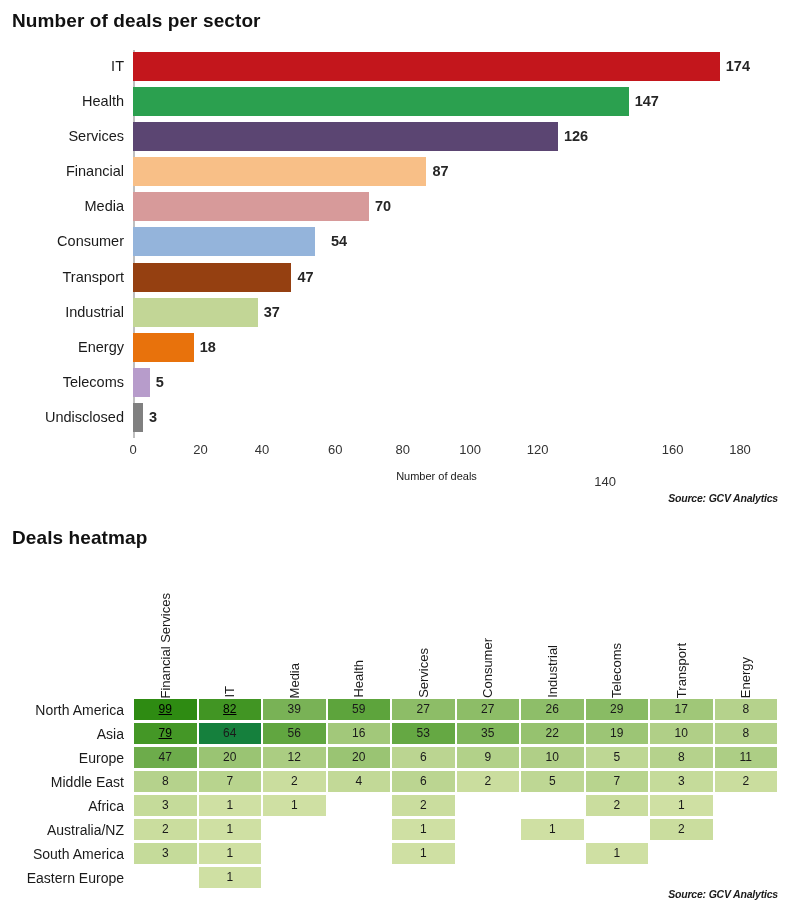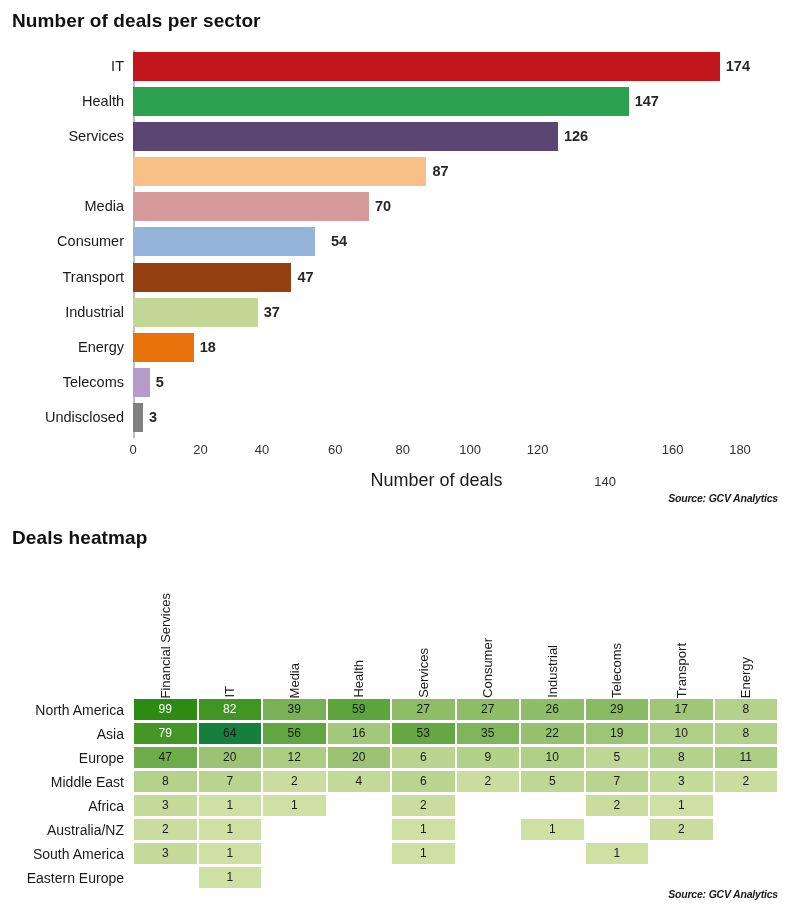--- a/index.html
+++ b/index.html
@@ -209,6 +209,7 @@
         <div class="bar-value" style="left: 563.9px;">126</div>
       </div>
       <div class="bar-row">
+        <div class="bar-cat">Financial</div>
         <div class="bar-rect" style="width: 293.383px; background: rgb(248, 191, 135);"></div>
         <div class="bar-value" style="left: 432.383px;">87</div>
       </div>

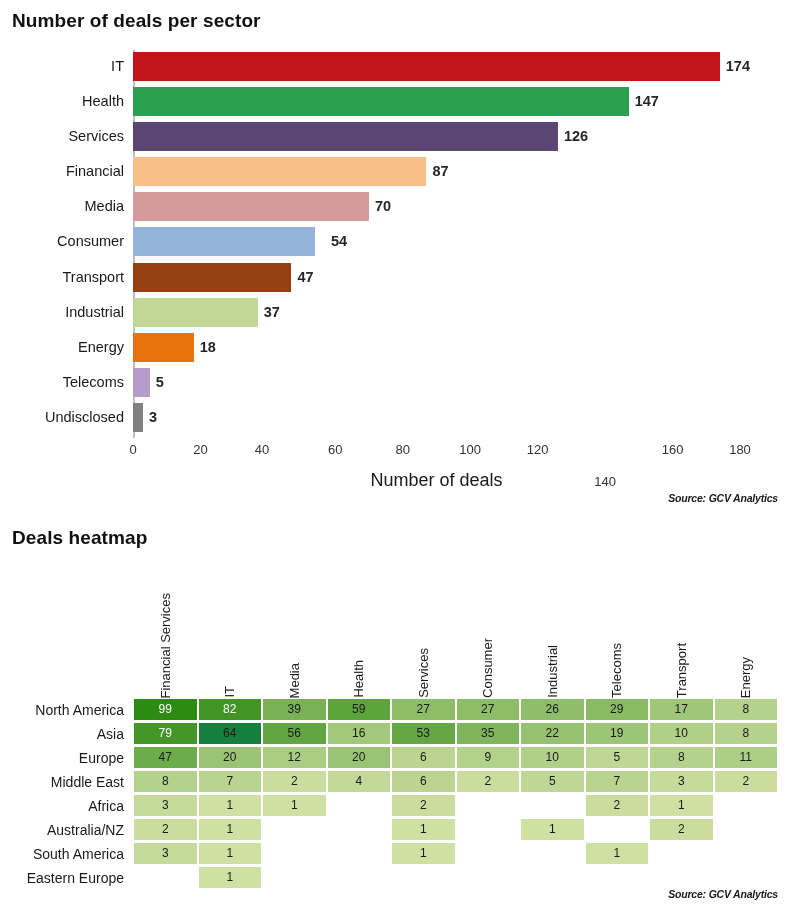--- a/index.html
+++ b/index.html
@@ -107,7 +107,7 @@
     width: 607px;
     top: 470px;
     text-align: center;
-    font-size: 18px;
+    font-size: 11px;
     color: #1a1a1a;
   }
   #bar-source { top: 492px; }

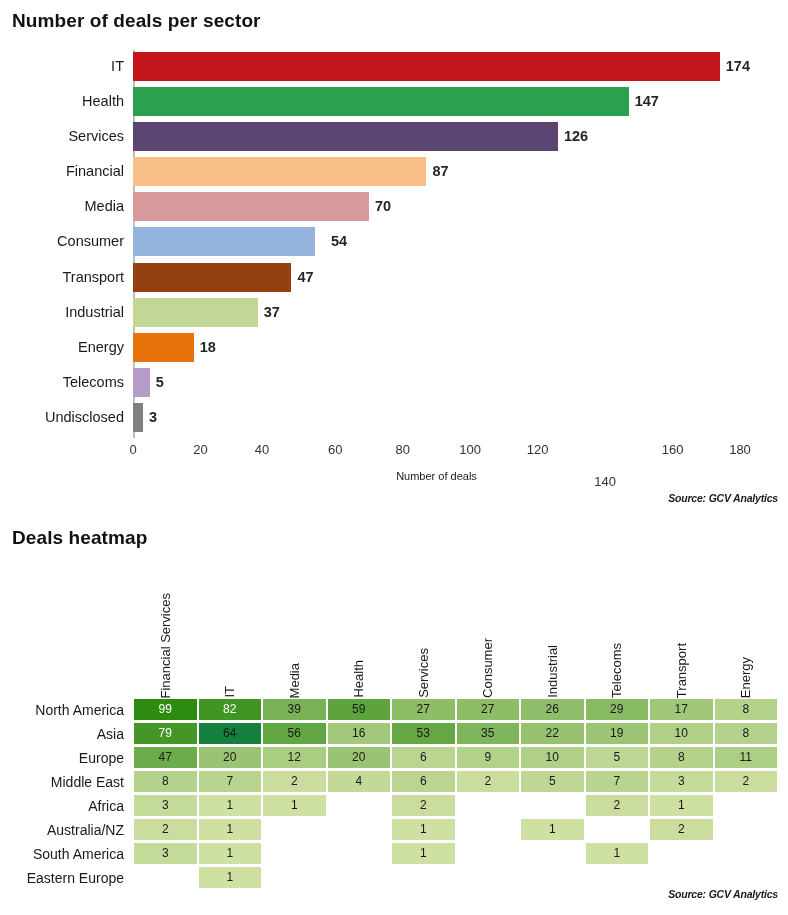--- a/index.html
+++ b/index.html
@@ -179,7 +179,7 @@
     color: #1a1a1a;
   }
   .heat-cell.empty { background: transparent !important; }
-  .heat-cell.light-text { color: #ffffff; }
+  .heat-cell.light-text { color: #000000; text-decoration: underline; }
 
   #heat-source { top: 368px; }
 </style>

